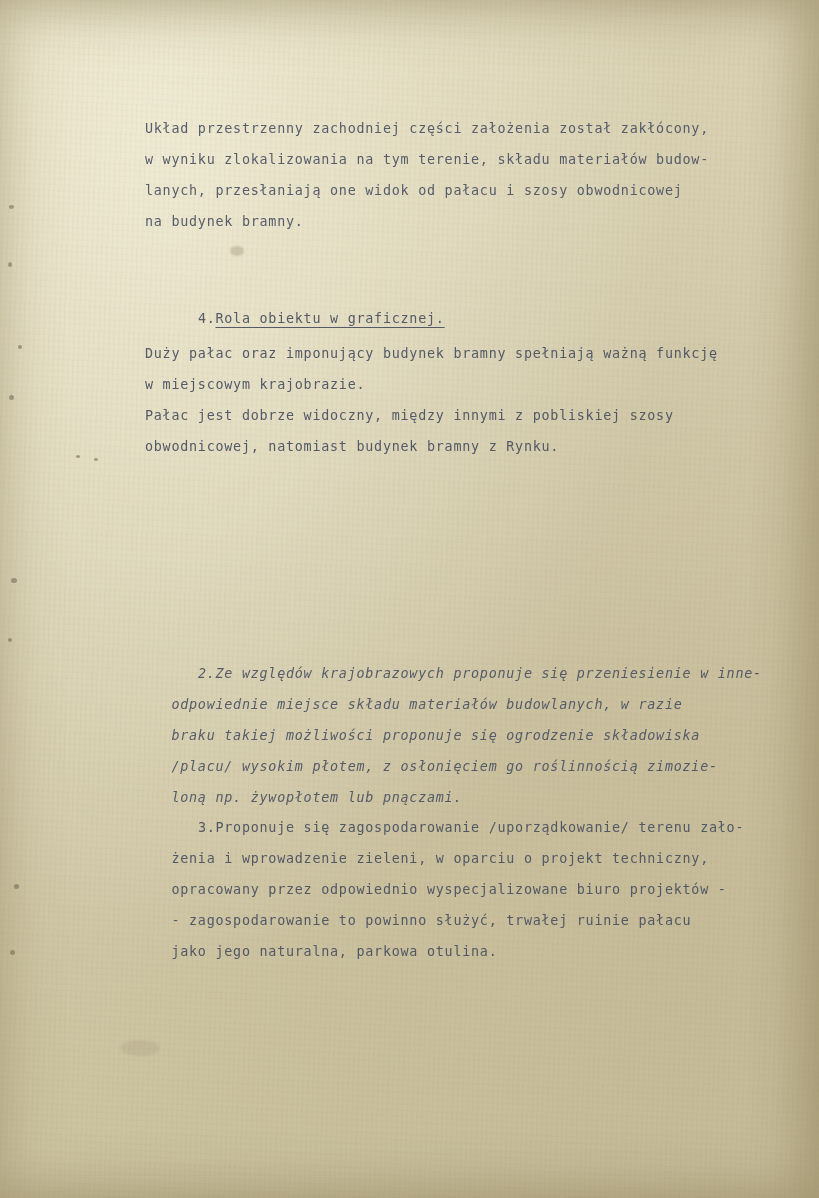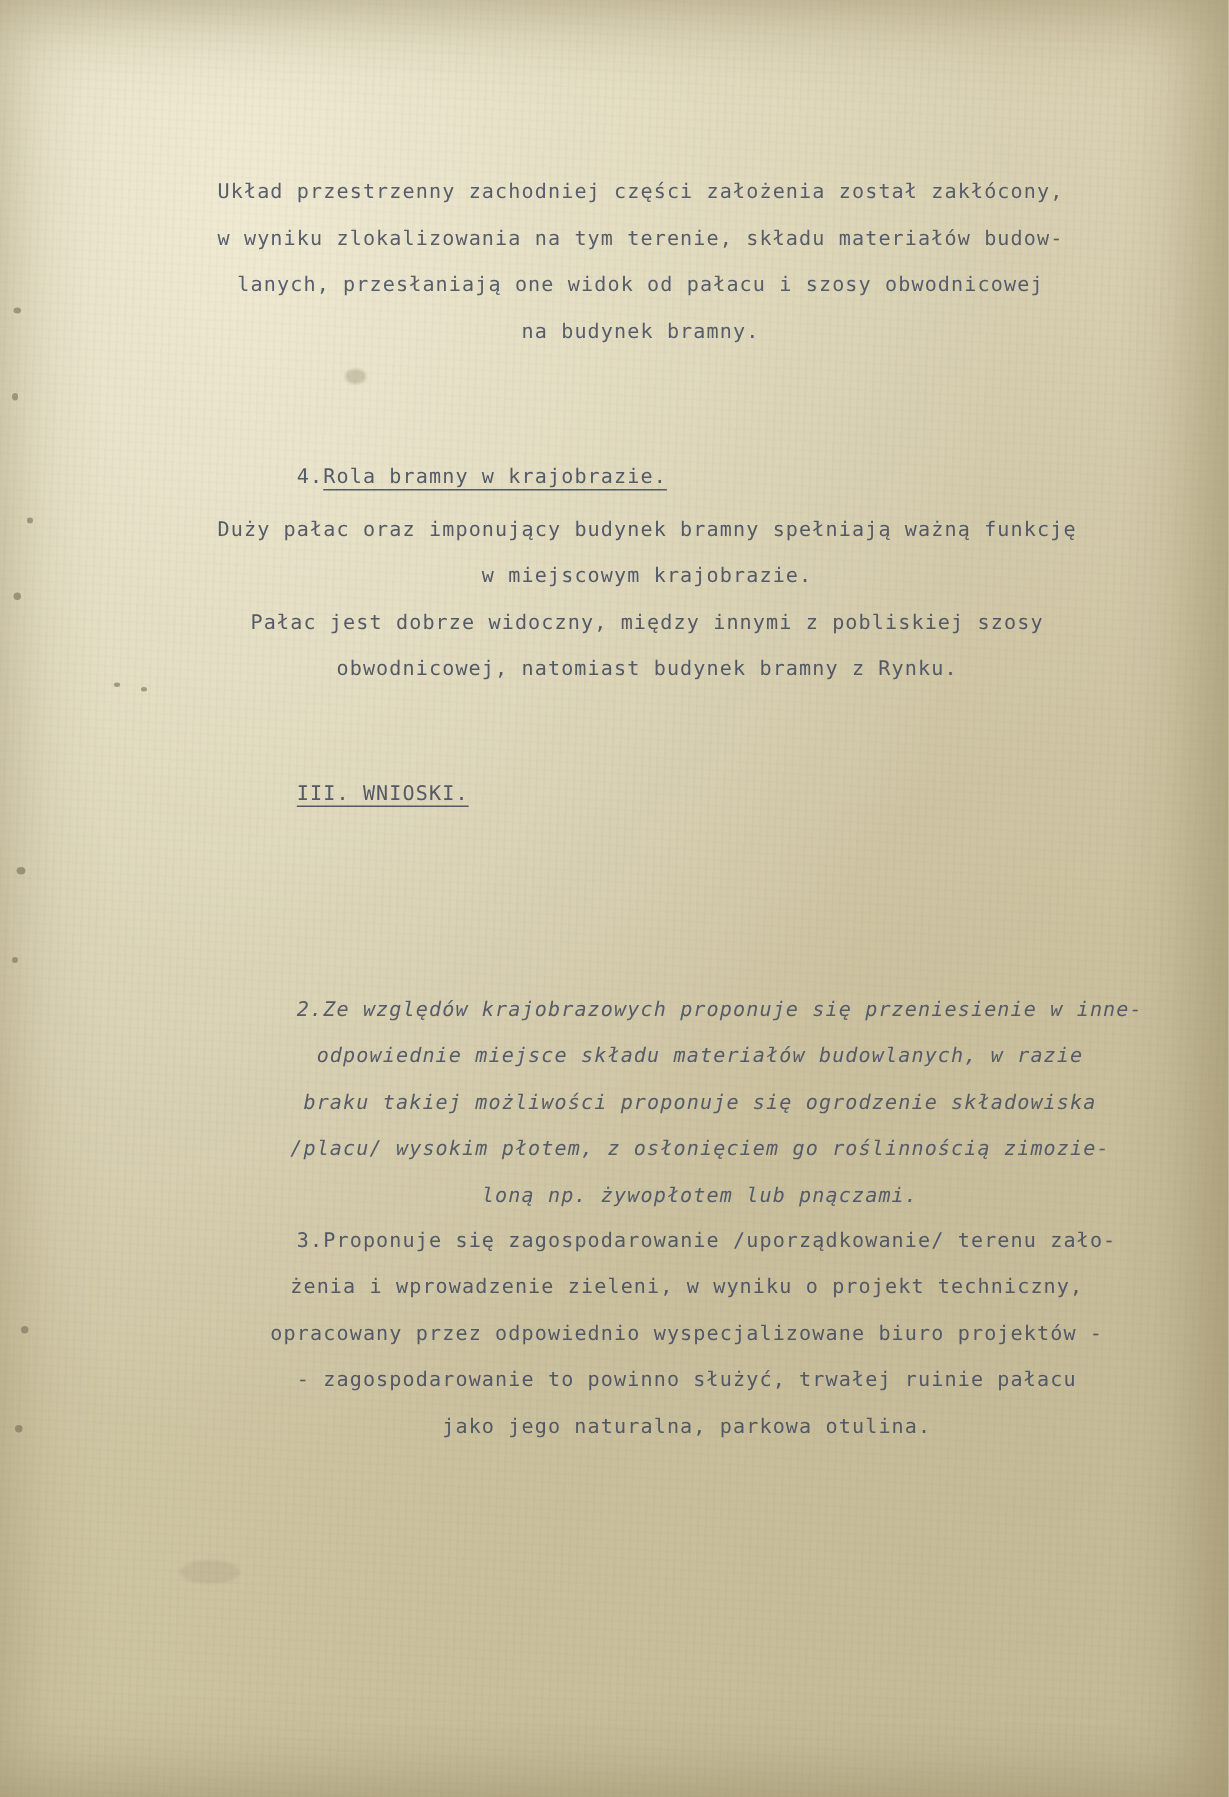--- a/index.html
+++ b/index.html
@@ -22,7 +22,6 @@
       radial-gradient(ellipse at 85% 80%, rgba(190,178,143,0.45) 0%, rgba(190,178,143,0.0) 60%),
       linear-gradient(160deg, #ded6b8 0%, #d6ceaf 35%, #cdc4a2 70%, #c8bf9c 100%);
     box-sizing: border-box;
-    text-align: center;
   }
   
   .grain {

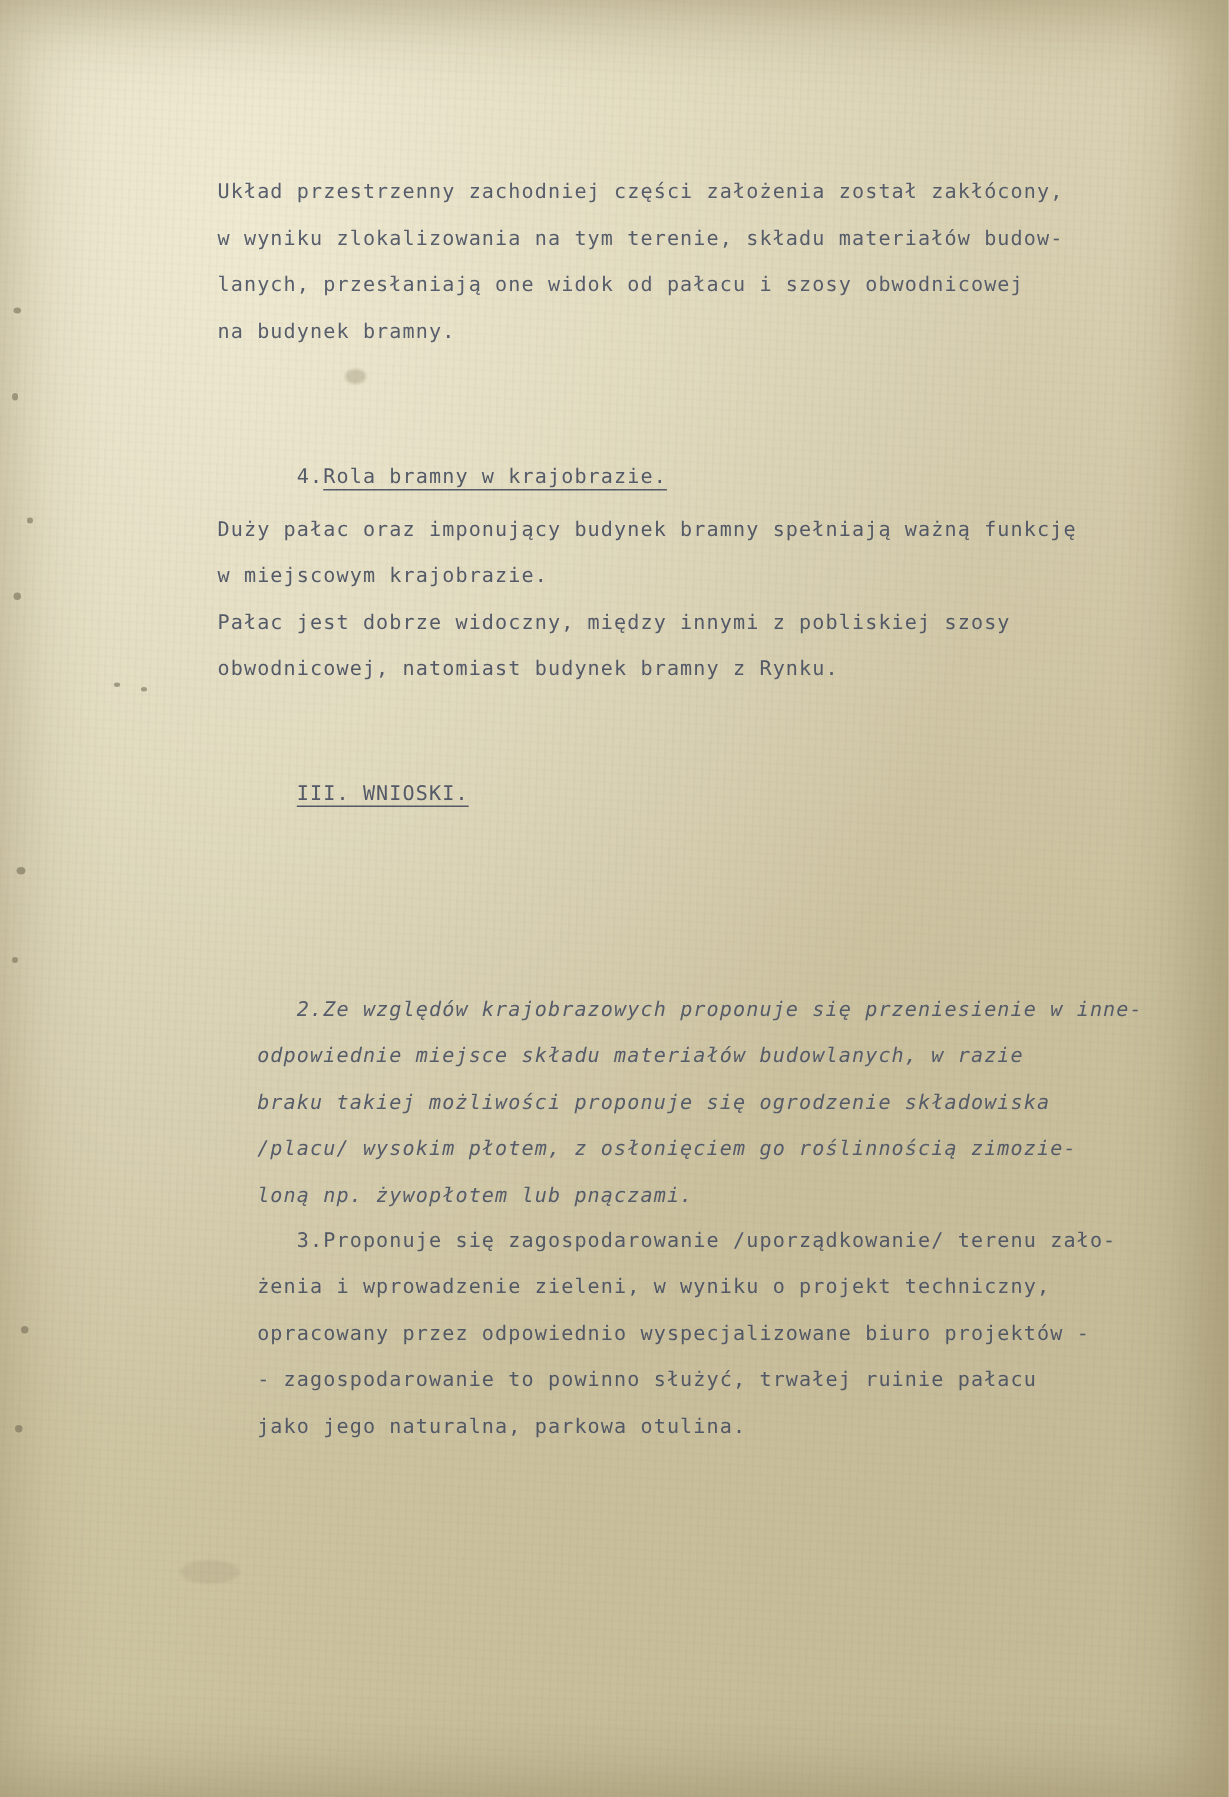--- a/index.html
+++ b/index.html
@@ -117,7 +117,7 @@
 na budynek bramny.</div>
 
     <div class="block blk-h4">
-      <span class="heading-num">4.</span><span class="heading">Rola bramny w krajobrazie.</span>
+      <span class="heading-num">4.</span><span class="heading">Rola obiektu w graficznej.</span>
     </div>
 
     <div class="block blk-para2">Duży pałac oraz imponujący budynek bramny spełniają ważną funkcję

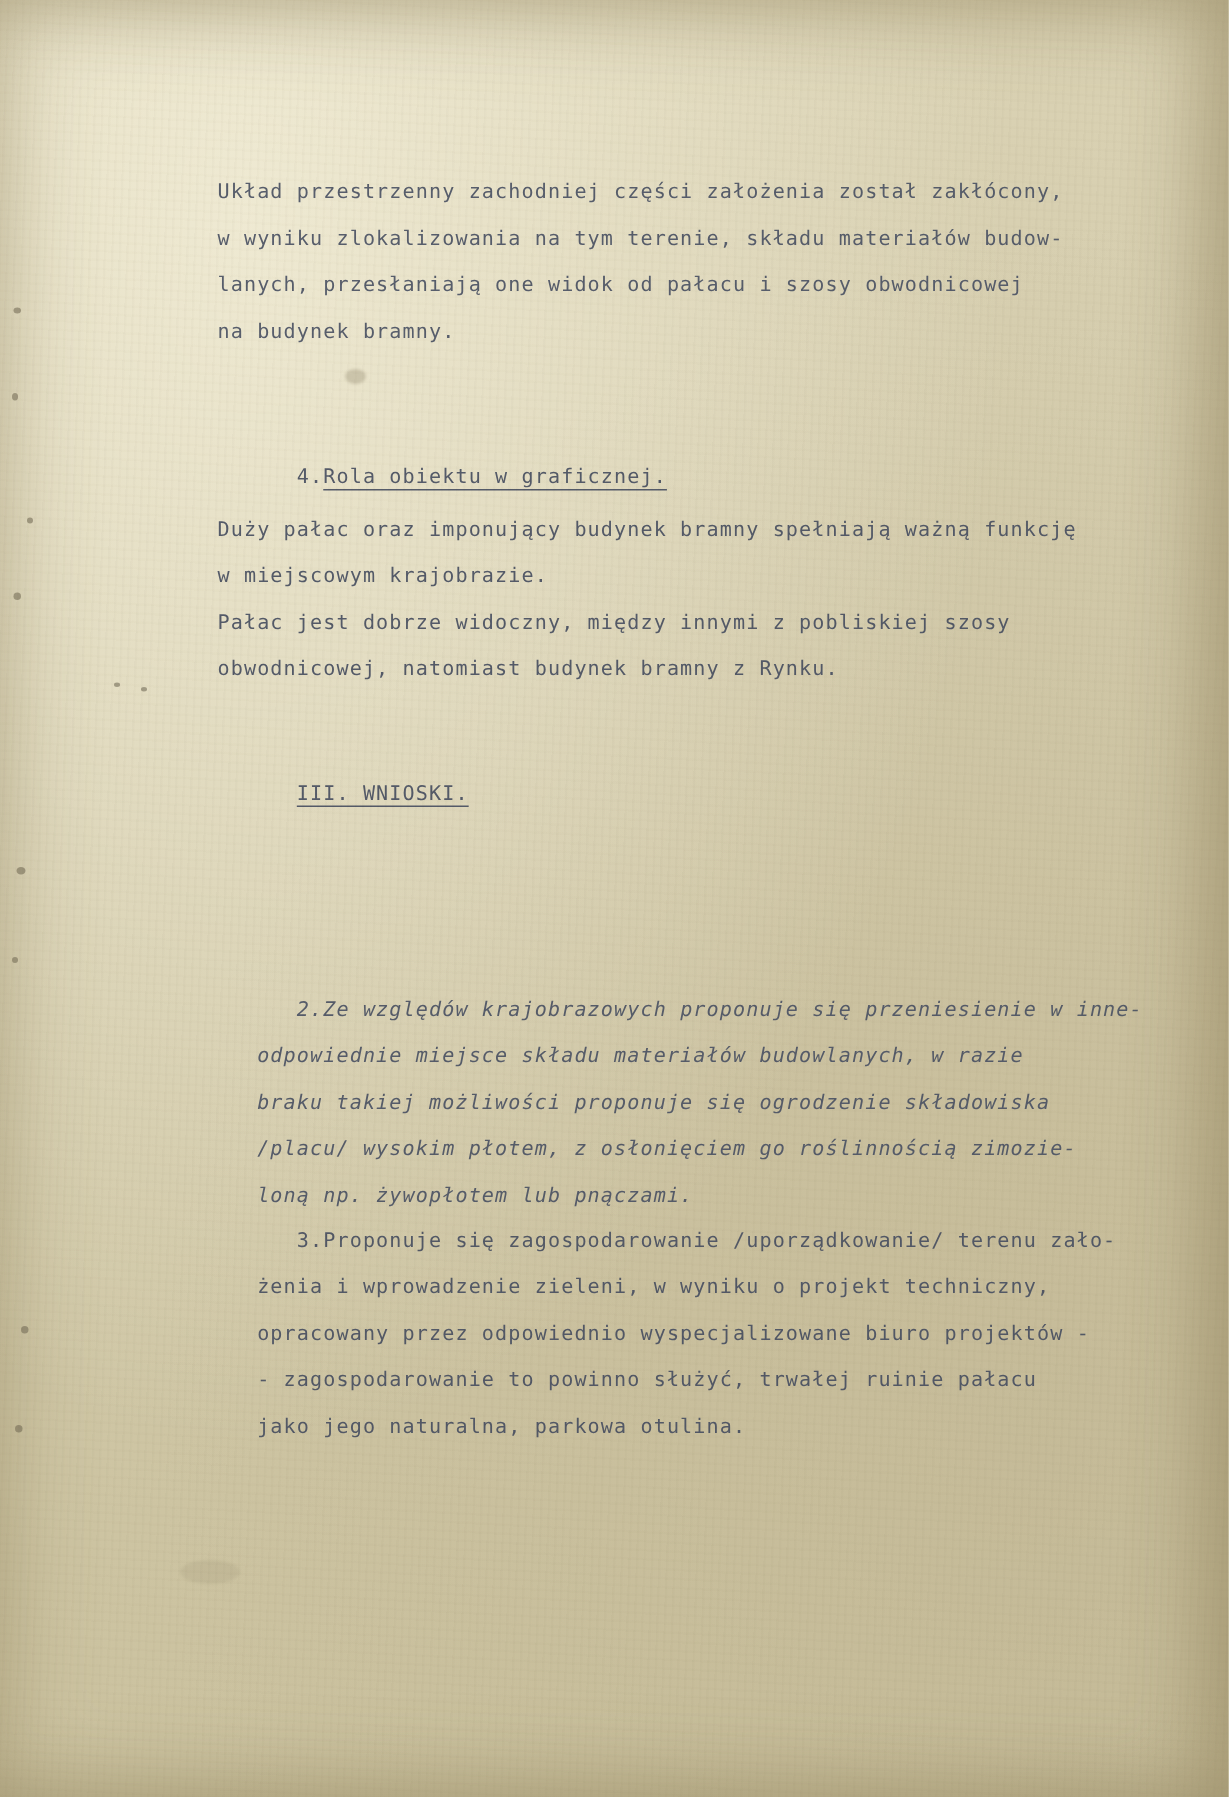--- a/index.html
+++ b/index.html
@@ -125,9 +125,6 @@
 Pałac jest dobrze widoczny, między innymi z pobliskiej szosy
 obwodnicowej, natomiast budynek bramny z Rynku.</div>
 
-    <div class="block blk-h3">
-      <span class="heading">III. WNIOSKI.</span>
-    </div>
 
 
     <div class="block blk-n2">

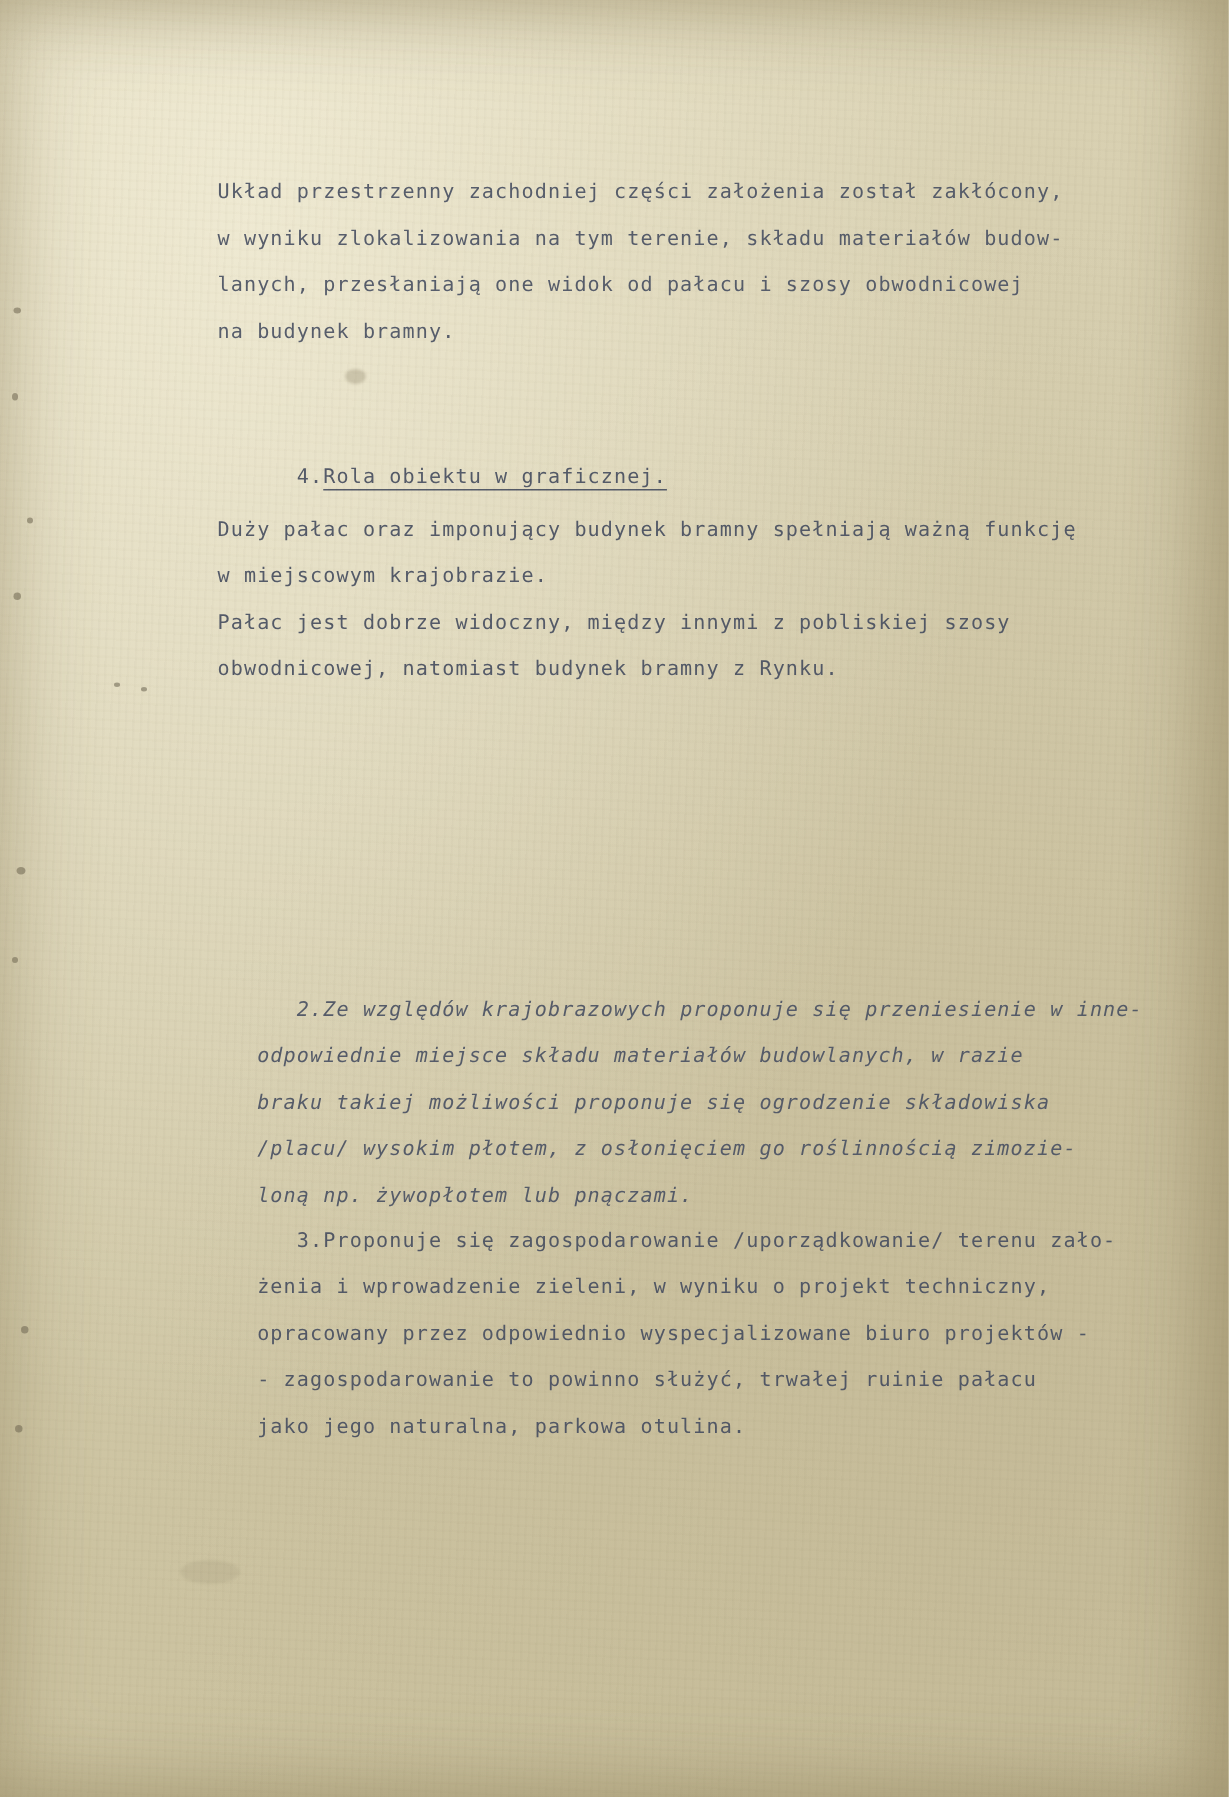--- a/index.html
+++ b/index.html
@@ -137,7 +137,7 @@
 
     <div class="block blk-n3">
       <span class="heading-num">3.</span><span>Proponuje się zagospodarowanie /uporządkowanie/ terenu zało-
-   żenia i wprowadzenie zieleni, w wyniku o projekt techniczny,
+   żenia i wprowadzenie zieleni, w oparciu o projekt techniczny,
    opracowany przez odpowiednio wyspecjalizowane biuro projektów -
    - zagospodarowanie to powinno służyć, trwałej ruinie pałacu
    jako jego naturalna, parkowa otulina.</span>

